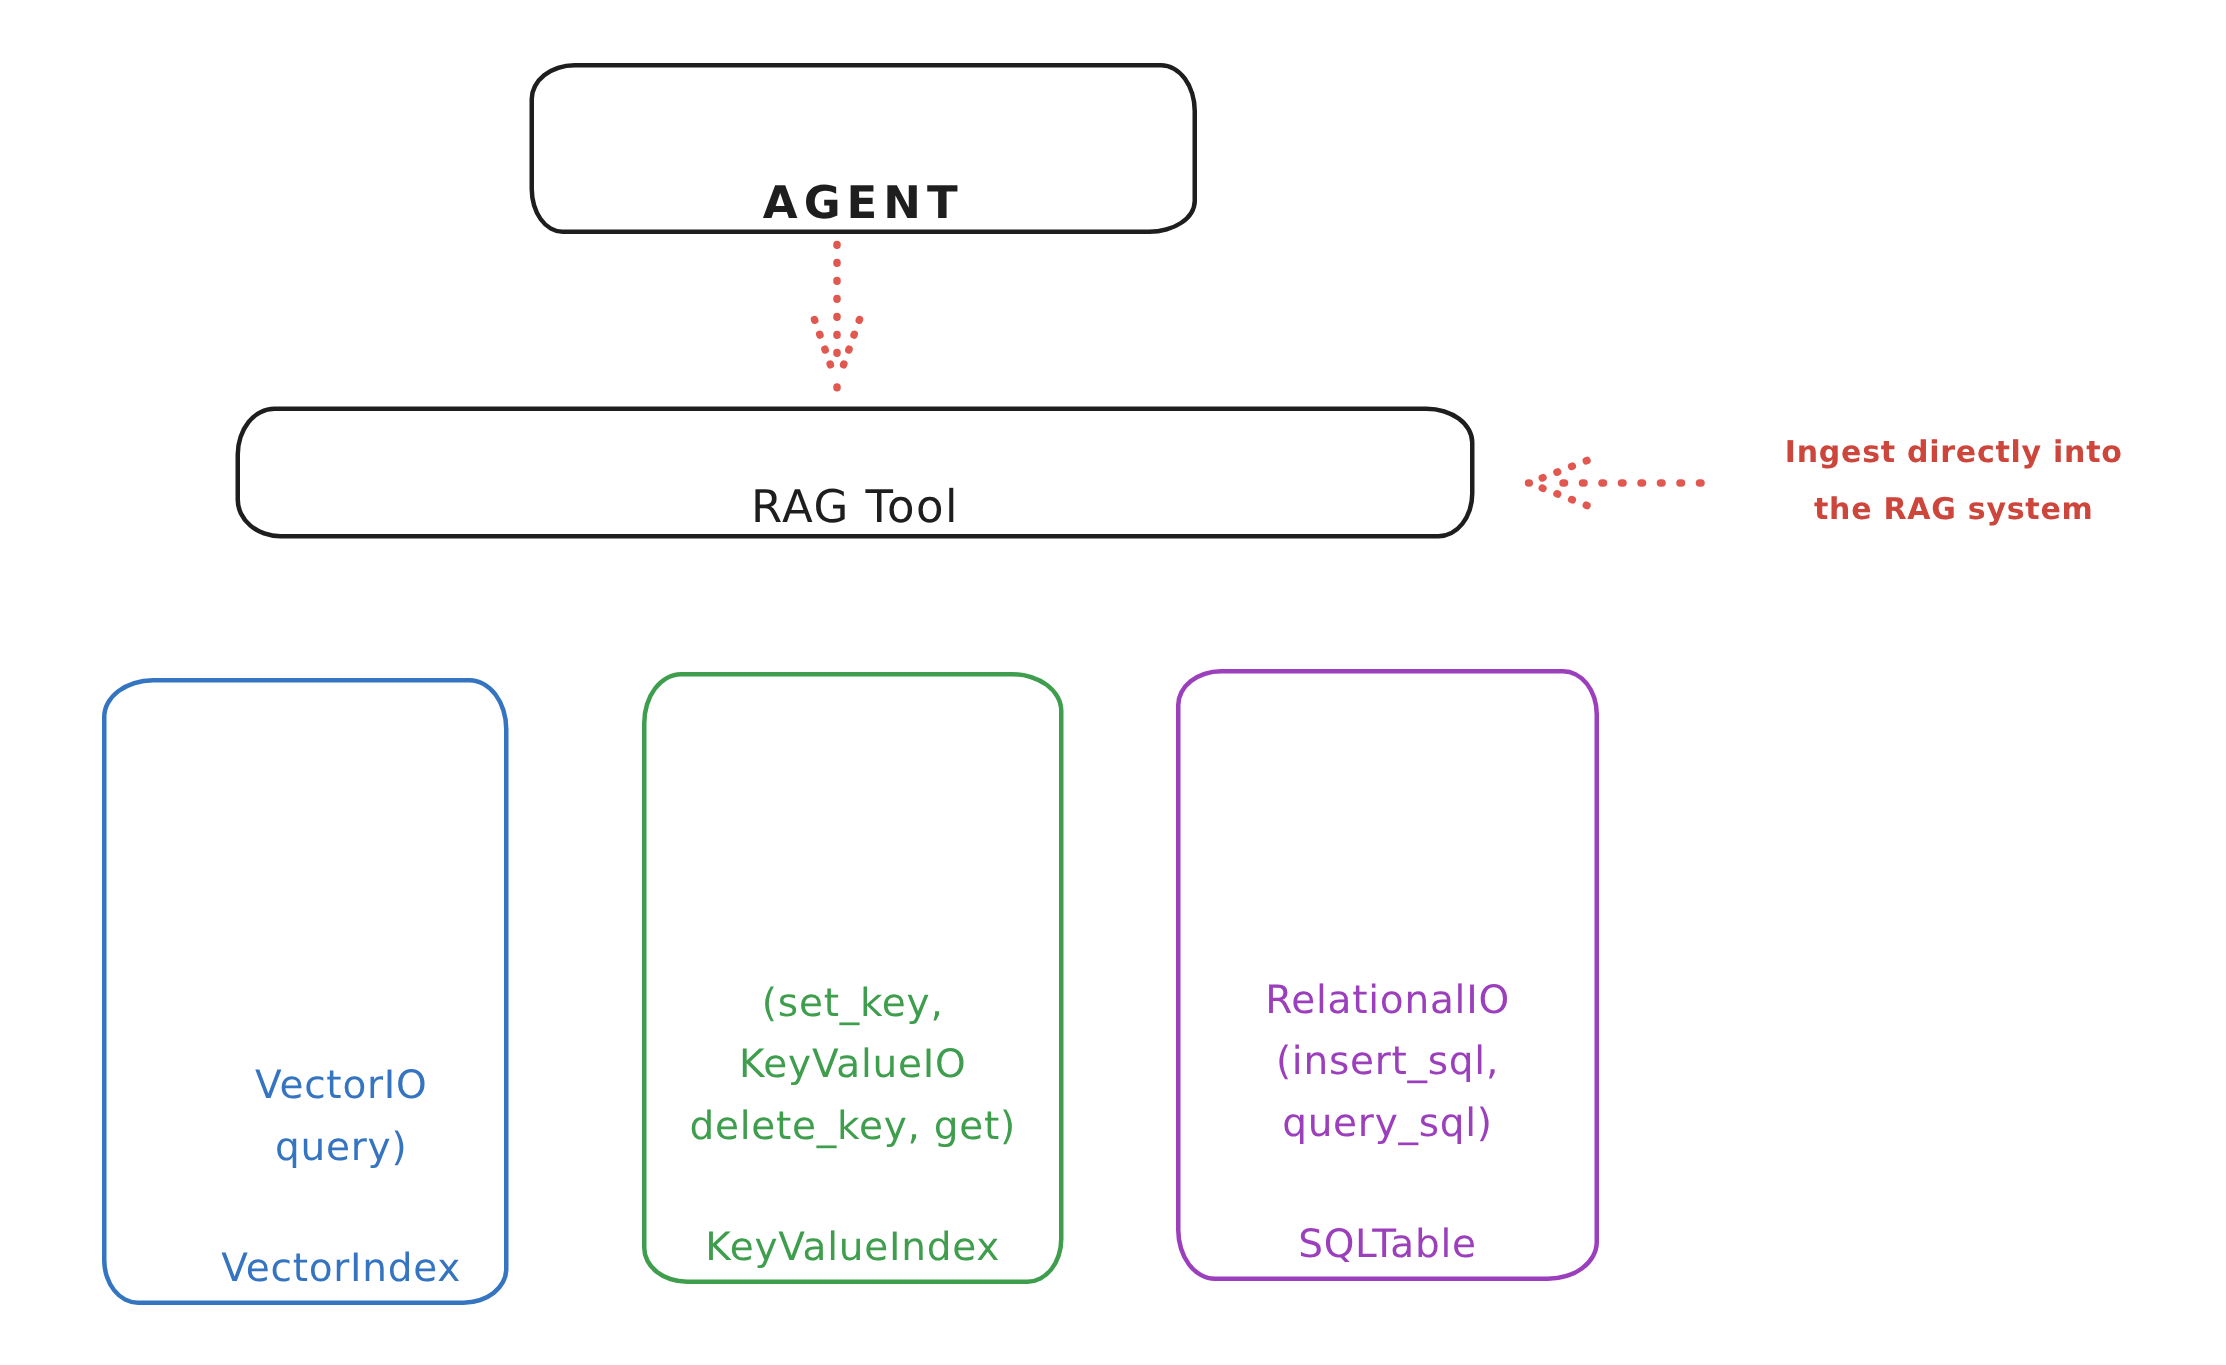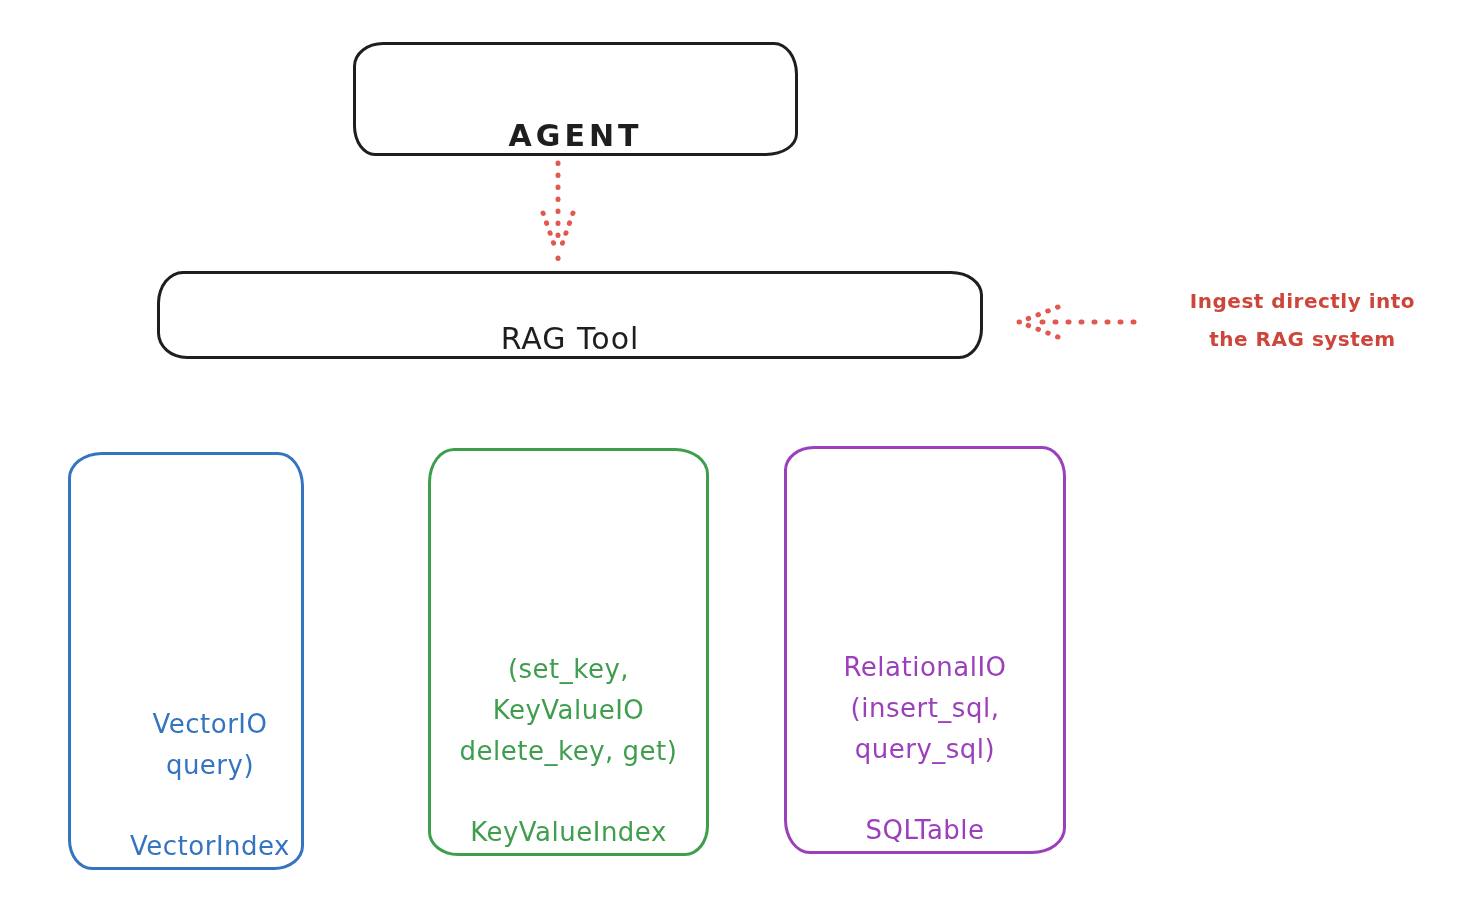--- a/index.html
+++ b/index.html
@@ -54,7 +54,7 @@
     text-align: center;
   }
   .io-box-vector {
-    left: 68px; top: 452px; width: 236px; height: 418px;
+    left: 68px; top: 452px; width: 271px; height: 418px;
     border-radius: 34px 26px 30px 24px / 26px 34px 24px 30px;
     padding-left: 48px;
   }

